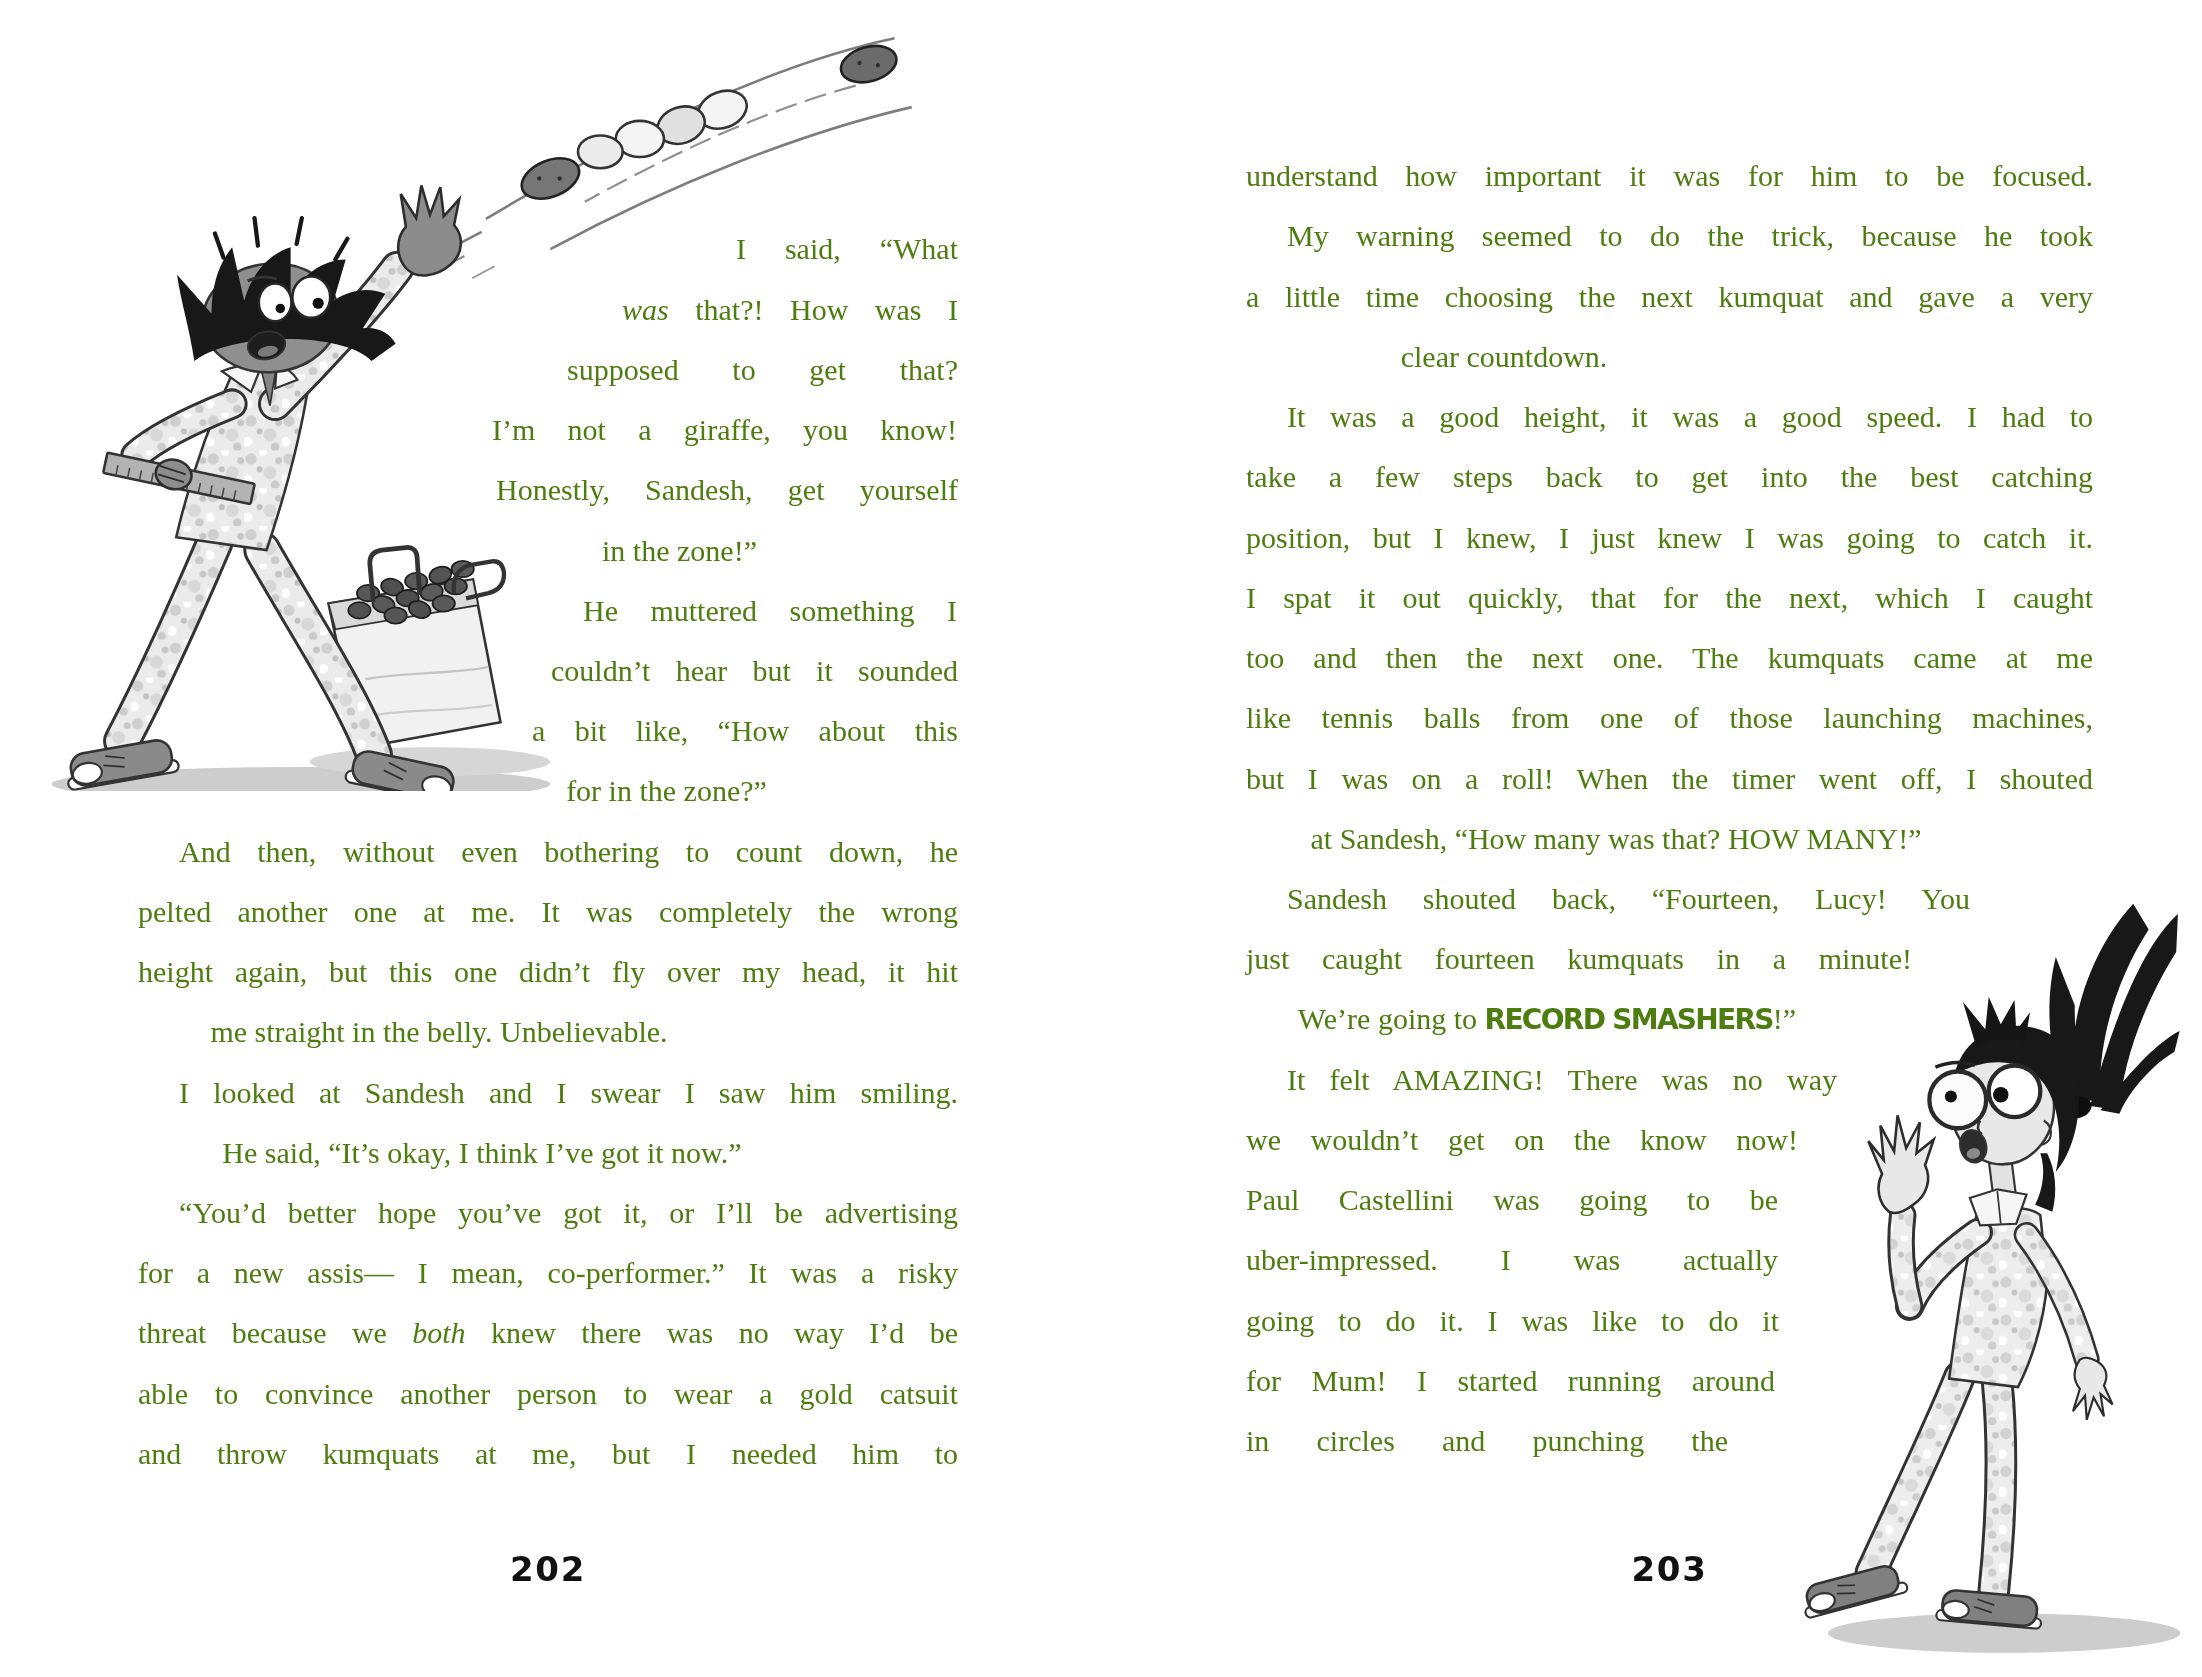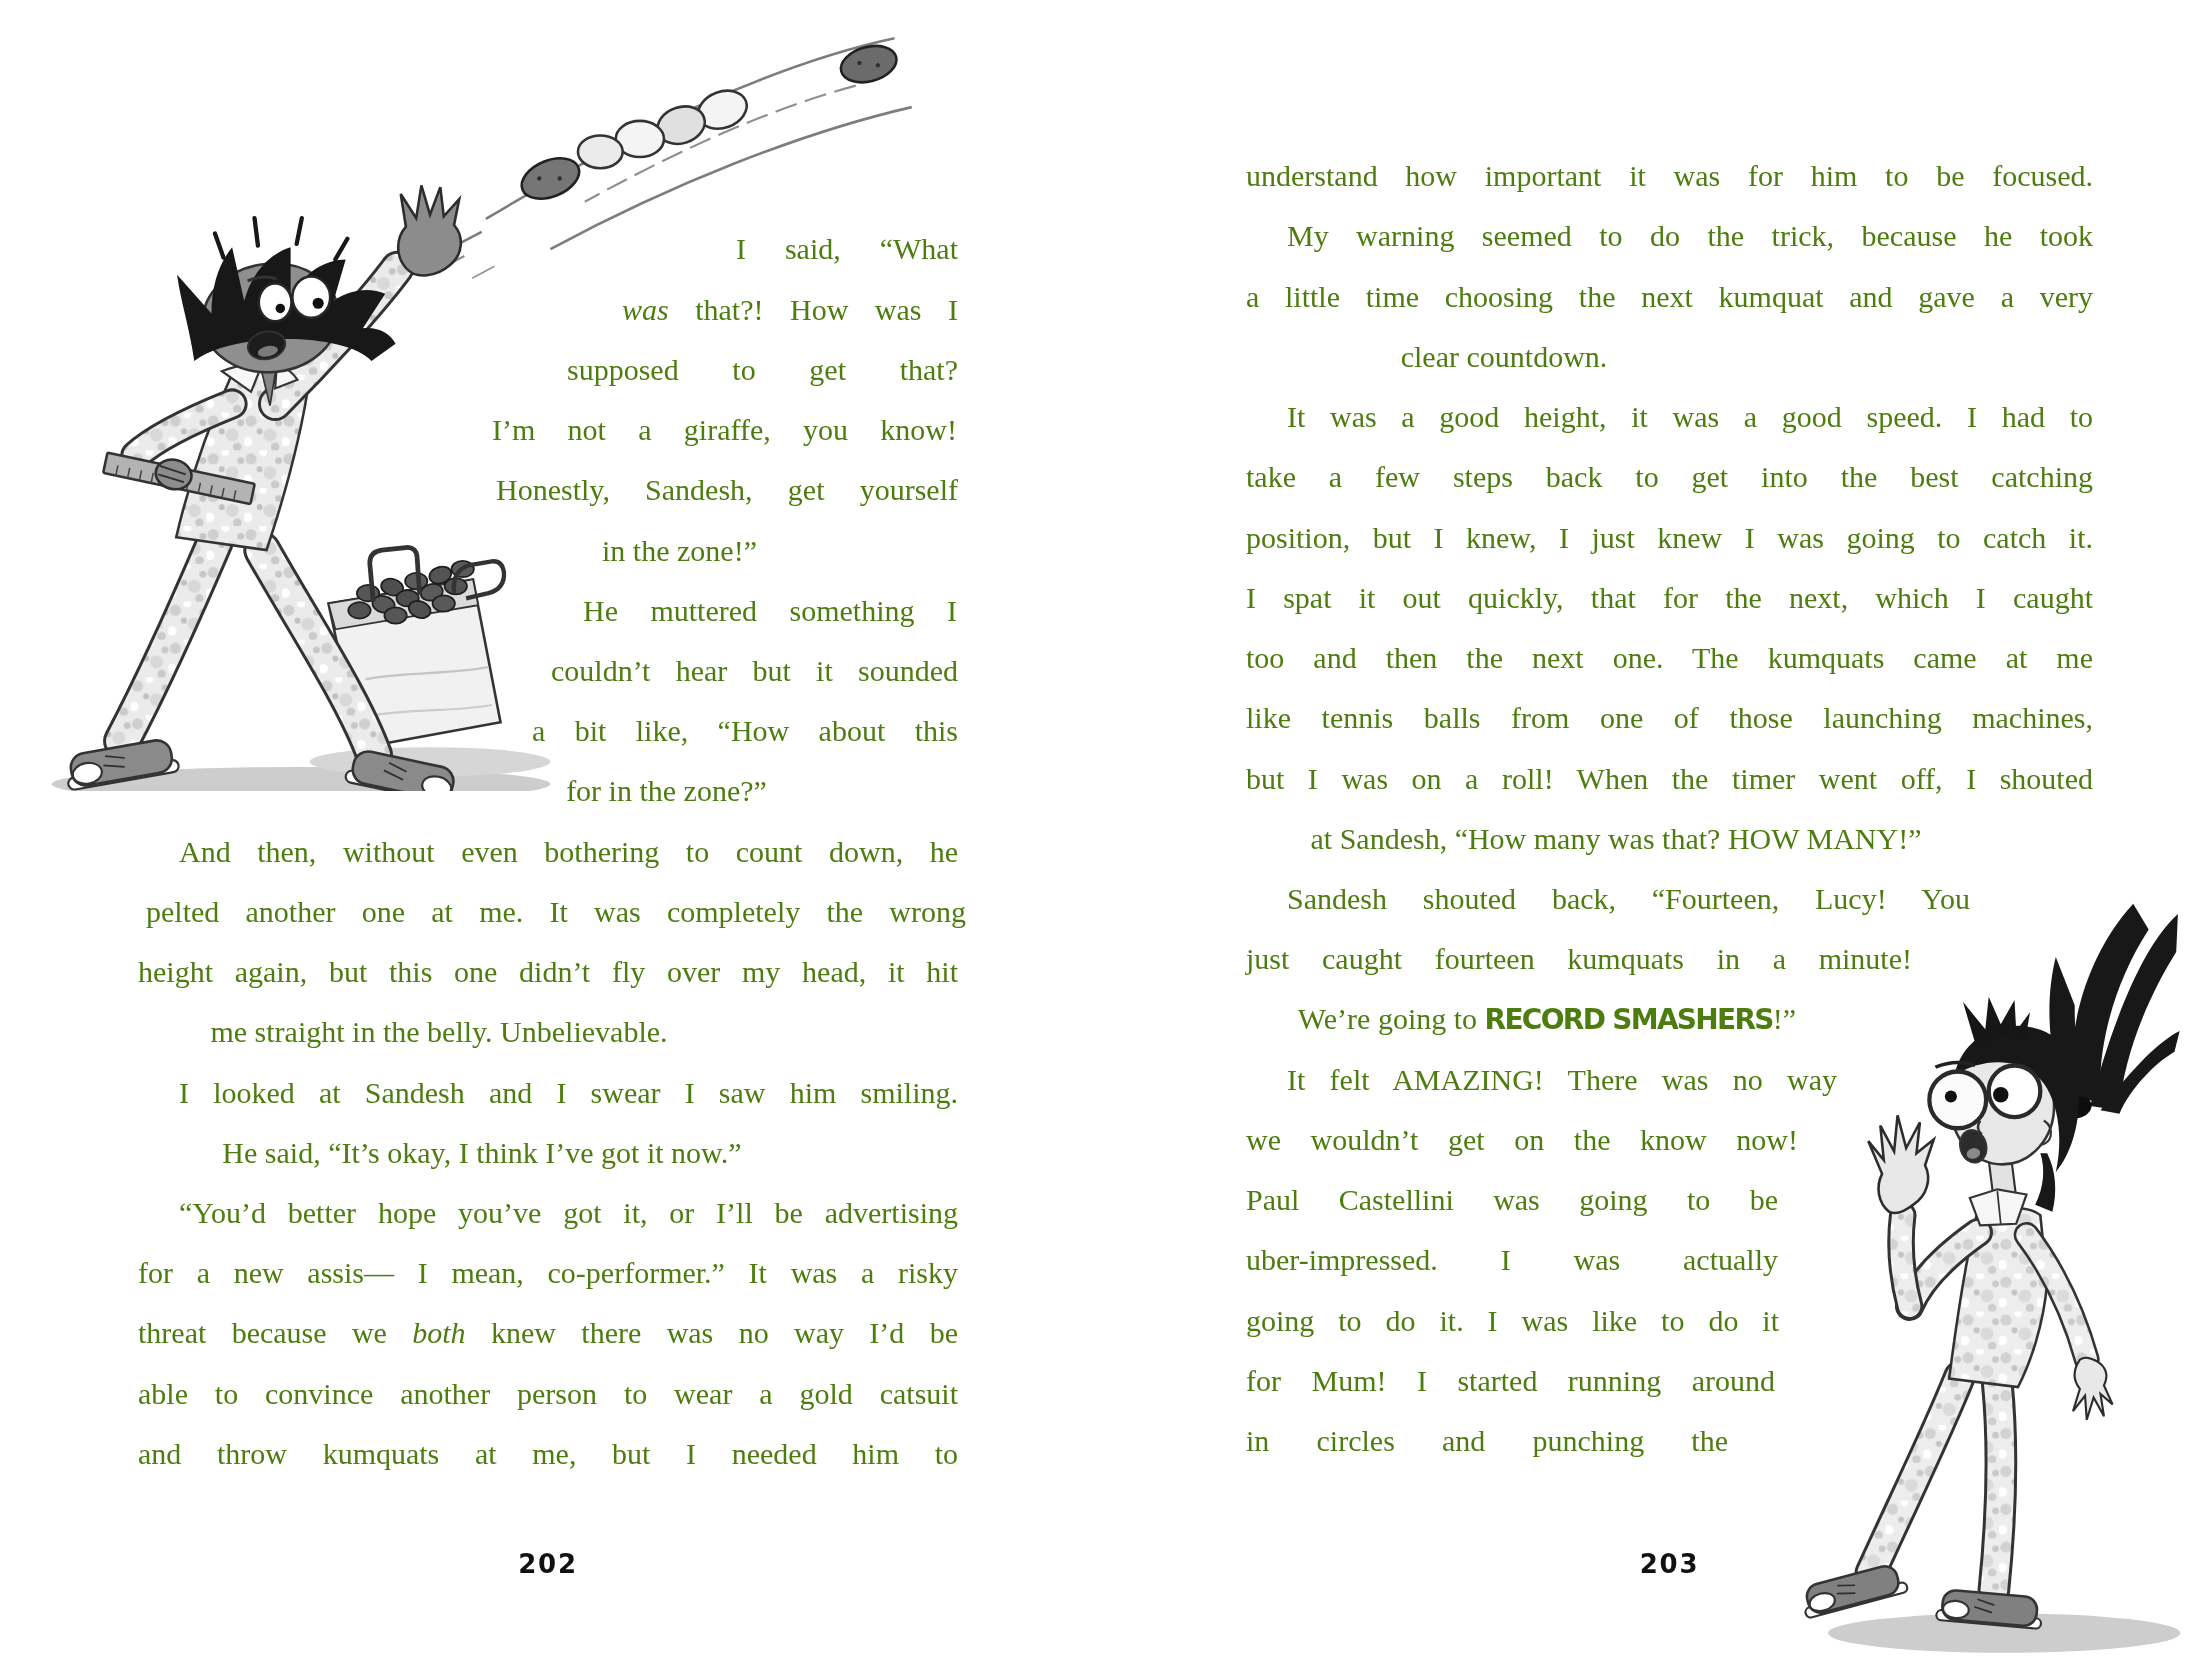--- a/index.html
+++ b/index.html
@@ -181,7 +181,7 @@
     <div class="ln j" style="top:701px;left:532px;width:426px">a bit like, “How about this</div>
     <div class="ln e" style="top:761px;left:486px;width:361px">for in the zone?”</div>
     <div class="ln j" style="top:822px;left:179px;width:779px">And then, without even bothering to count down, he</div>
-    <div class="ln j" style="top:882px;left:146px;width:820px">pelted another one at me. It was completely the wrong</div>
+    <div class="ln j" style="top:882px;left:138px;width:820px">pelted another one at me. It was completely the wrong</div>
     <div class="ln j" style="top:942px;left:138px;width:820px">height again, but this one didn’t fly over my head, it hit</div>
     <div class="ln e" style="top:1002px;left:138px;width:602px">me straight in the belly. Unbelievable.</div>
     <div class="ln j" style="top:1063px;left:179px;width:779px">I looked at Sandesh and I swear I saw him smiling.</div>

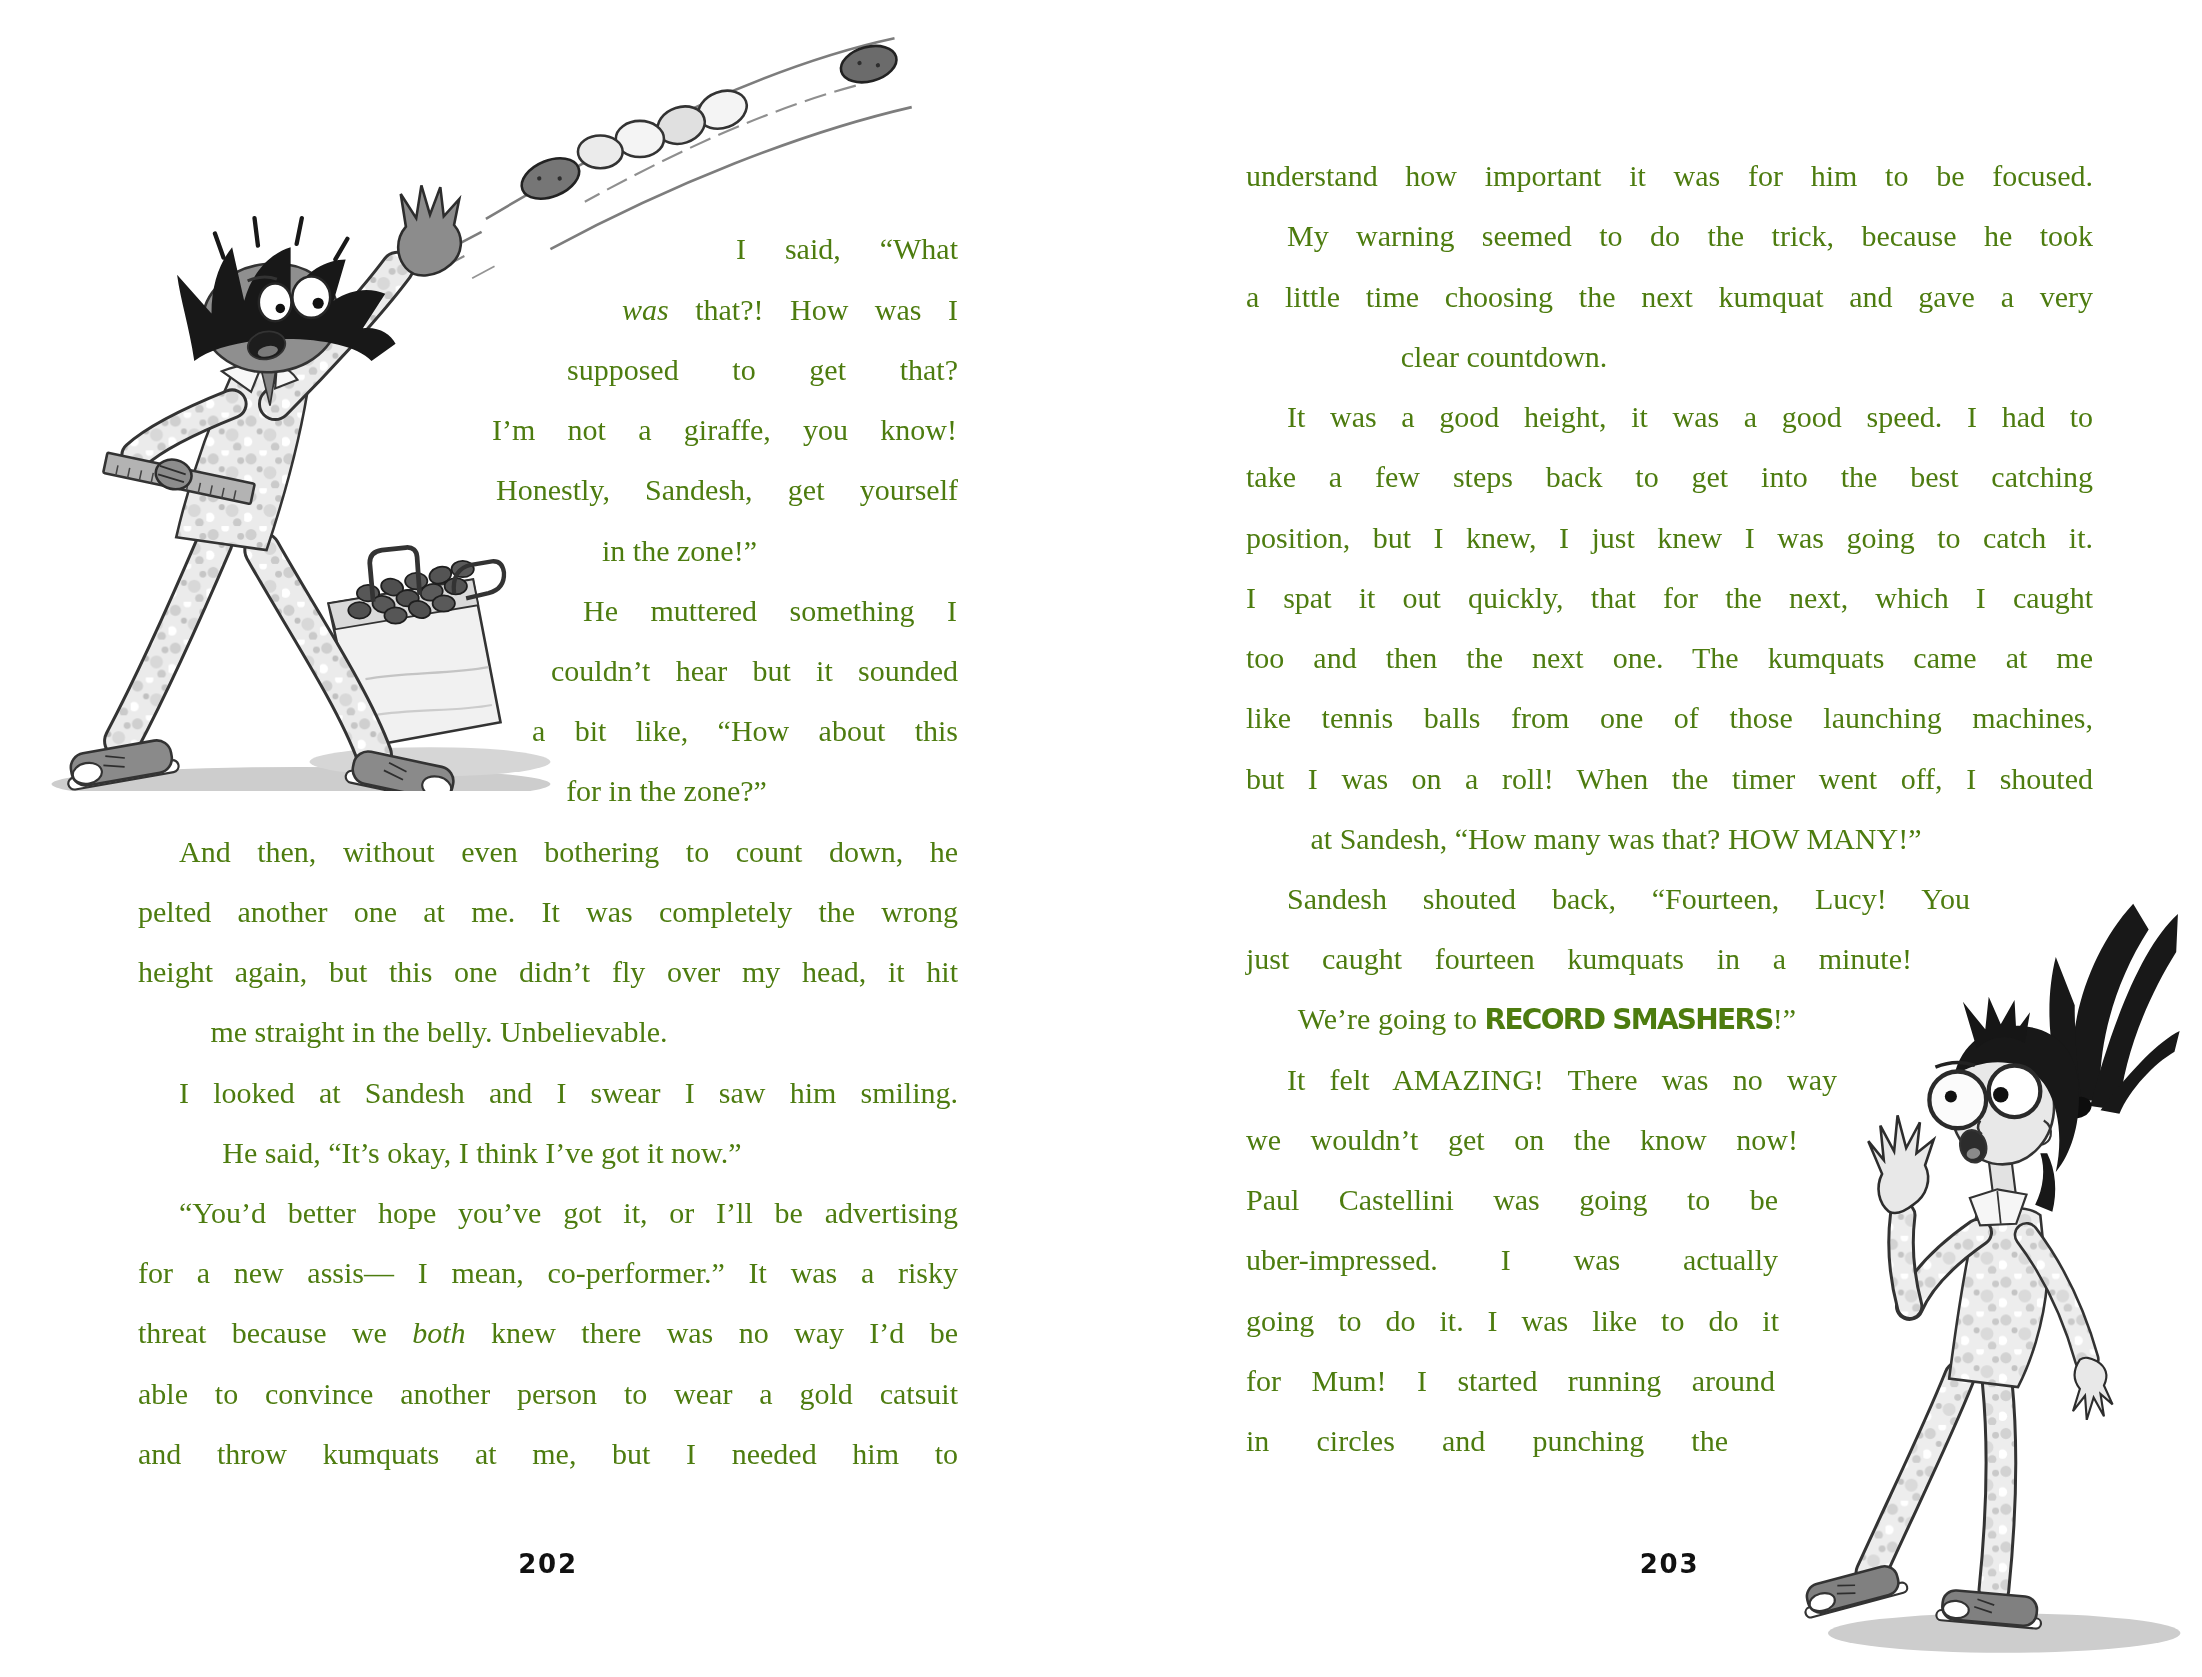--- a/index.html
+++ b/index.html
@@ -28,7 +28,7 @@
   .pagenum{
     position:absolute;
     font-family:"DejaVu Sans","Liberation Sans",sans-serif;
-    font-weight:bold;font-size:26px;letter-spacing:1.7px;
+    font-weight:bold;font-size:34px;letter-spacing:1.7px;
     text-align:center;color:#111;
   }
   .illo{position:absolute;}

